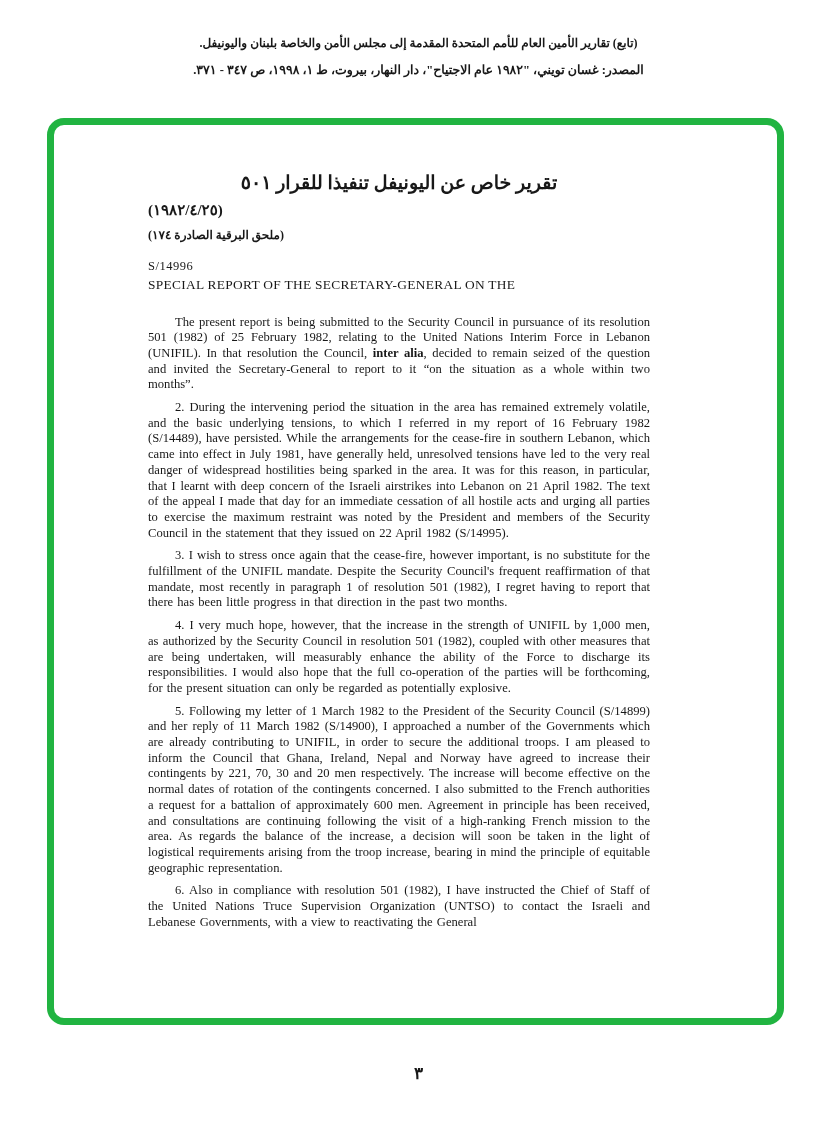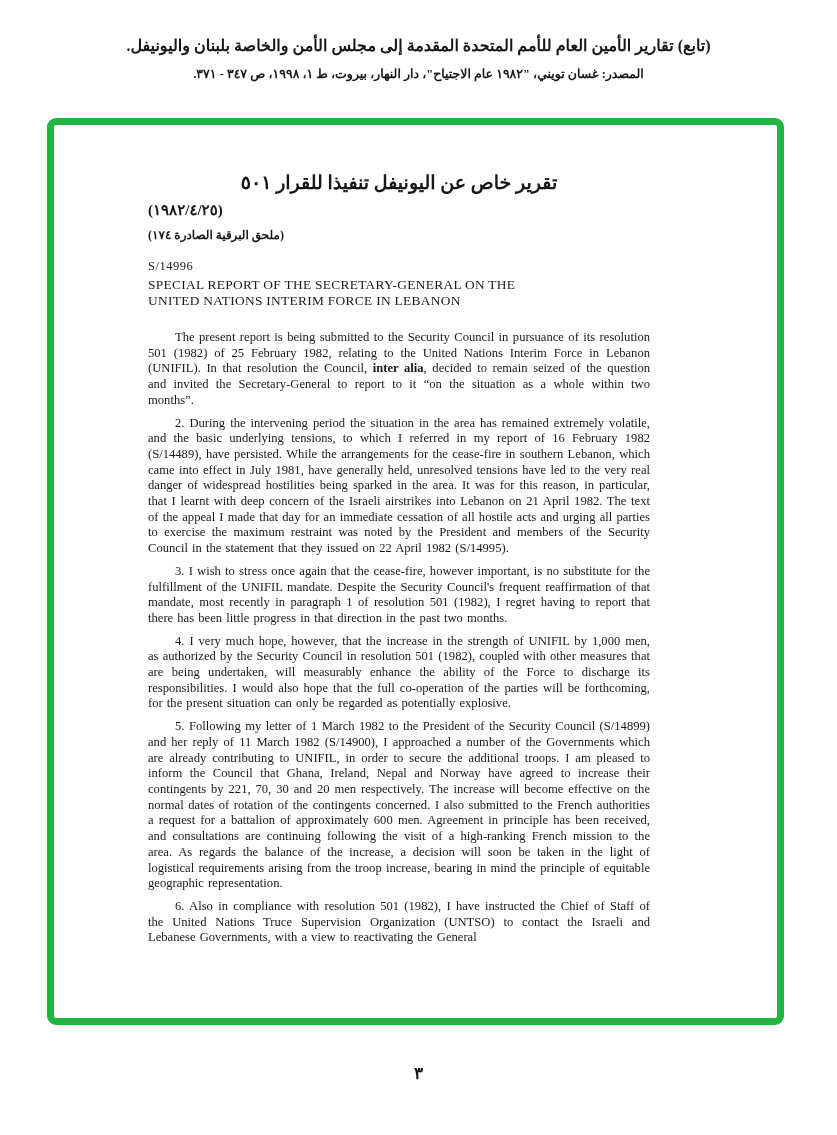--- a/index.html
+++ b/index.html
@@ -21,7 +21,7 @@
     font-weight: bold;
     direction: rtl;
   }
-  .hdr-line1 { font-size: 16px; letter-spacing: 0.2px; }
+  .hdr-line1 { font-size: 12px; letter-spacing: 0.2px; }
   .hdr-line2 { font-size: 12.5px; margin-top: 11px; }
 
   .green-box {

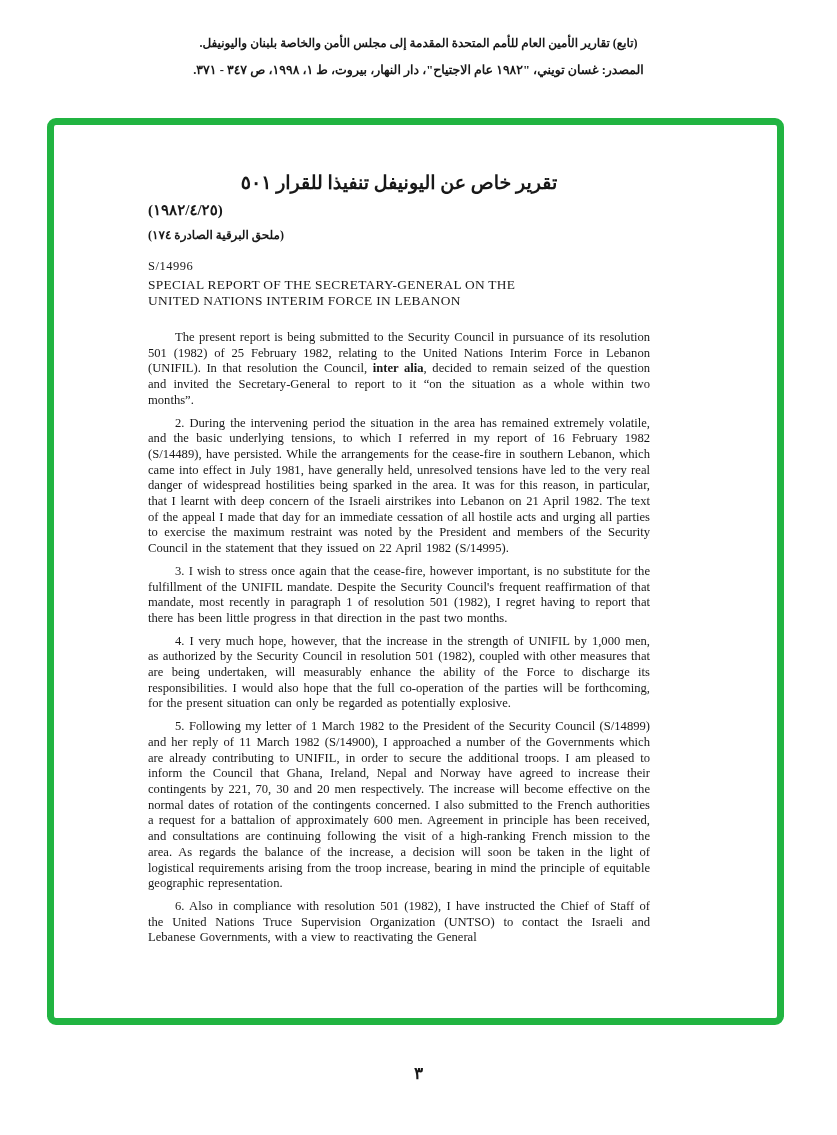--- a/index.html
+++ b/index.html
@@ -31,7 +31,7 @@
     width: 723px;
     height: 893px;
     border: 7px solid #21b441;
-    border-radius: 9px;
+    border-radius: 17px;
     background: #ffffff;
   }
   .doc-column {

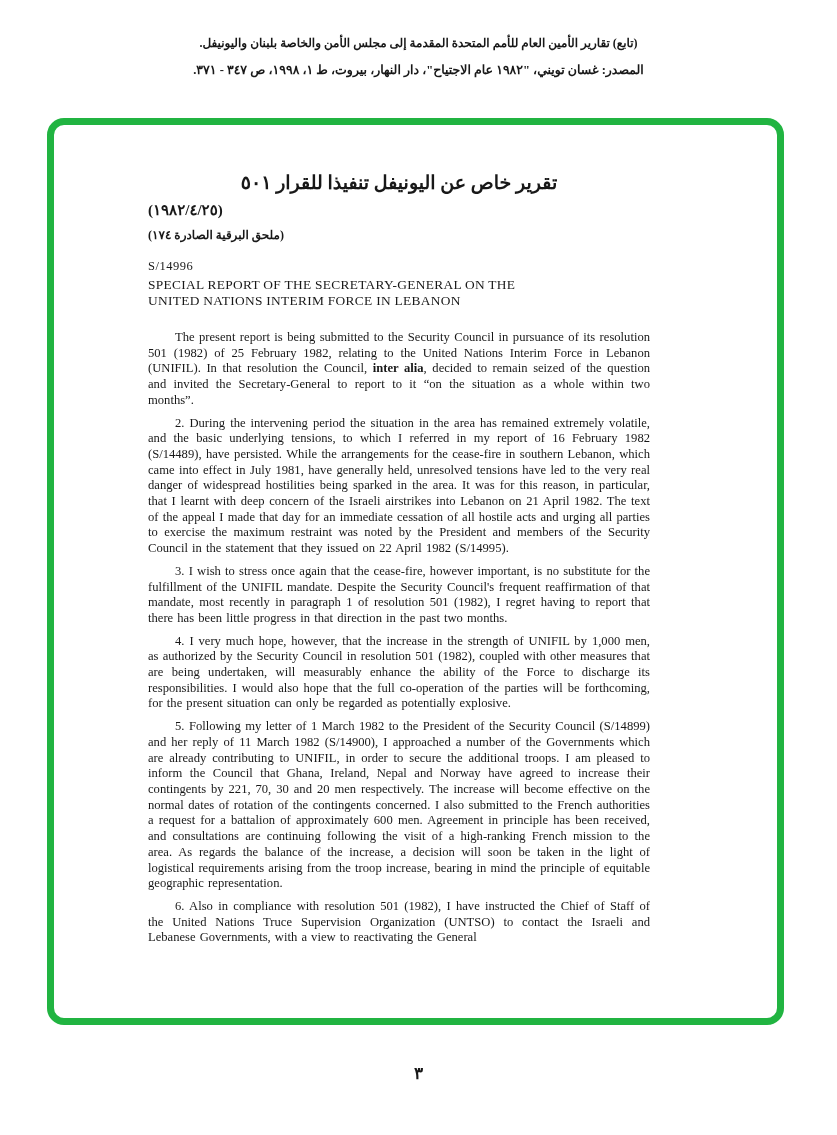--- a/index.html
+++ b/index.html
@@ -110,7 +110,6 @@
     <div class="doc-symbol">S/14996</div>
     <div class="en-title">
       <div>SPECIAL REPORT OF THE SECRETARY-GENERAL ON THE</div>
-      <div>UNITED NATIONS INTERIM FORCE IN LEBANON</div>
     </div>
     <div class="body-text">
       <p class="para"><span>The present report is being submitted to the Security Council in pursuance of its resolution 501 (1982) of 25 February 1982, relating to the United Nations Interim Force in Lebanon (UNIFIL). In that resolution the Council, </span><strong>inter alia</strong><span>, decided to remain seized of the question and invited the Secretary-General to report to it “on the situation as a whole within two months”.</span></p>

